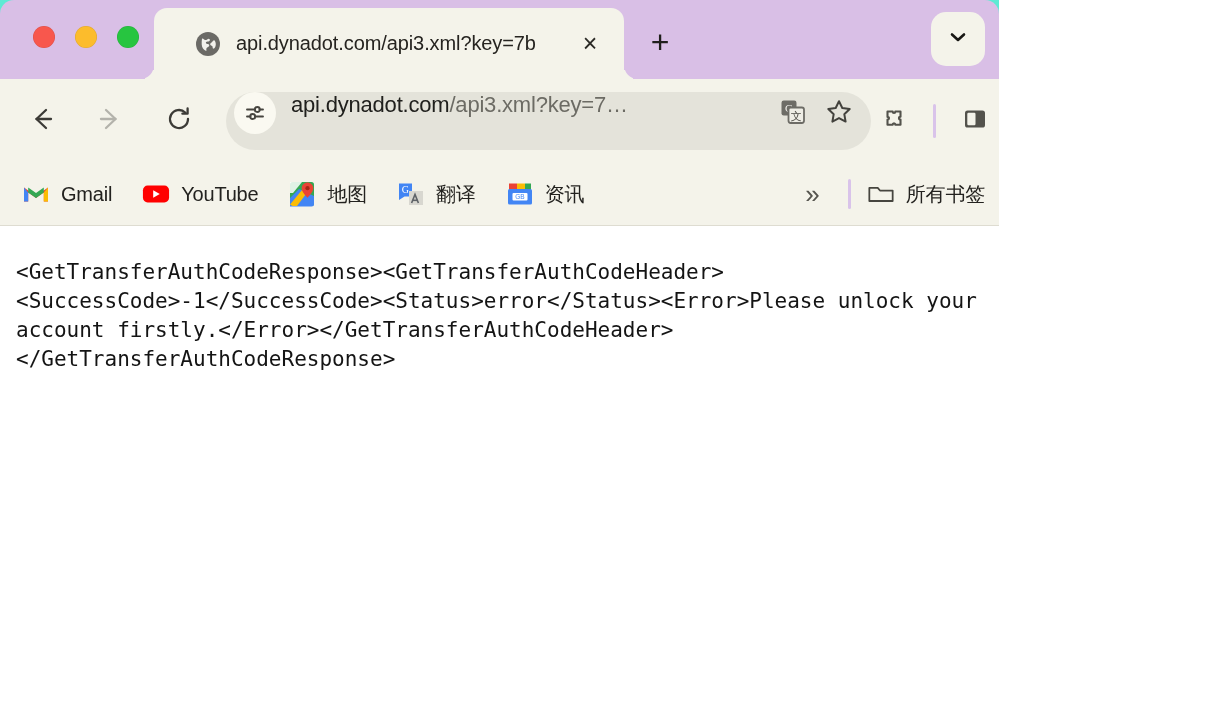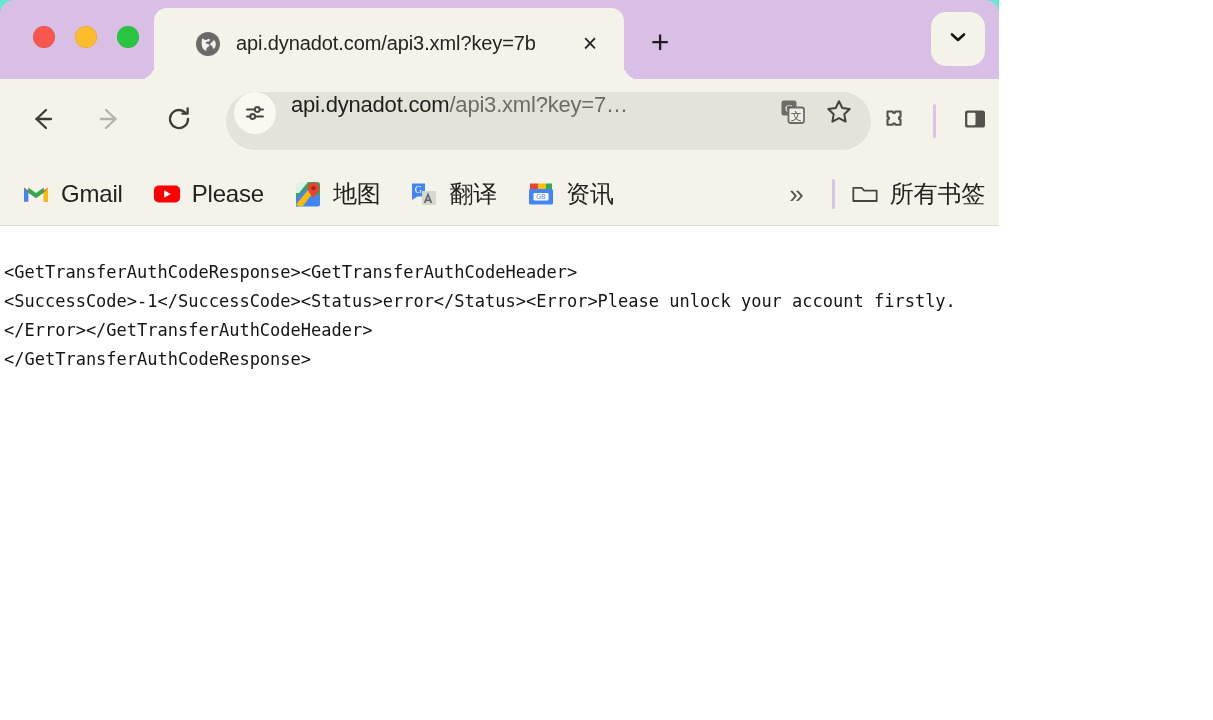--- a/index.html
+++ b/index.html
@@ -281,7 +281,7 @@
   }
   .bm-label {
     margin-left: 11px;
-    font-size: 24px;
+    font-size: 20px;
     color: #23221f;
     white-space: nowrap;
     letter-spacing: -0.2px;

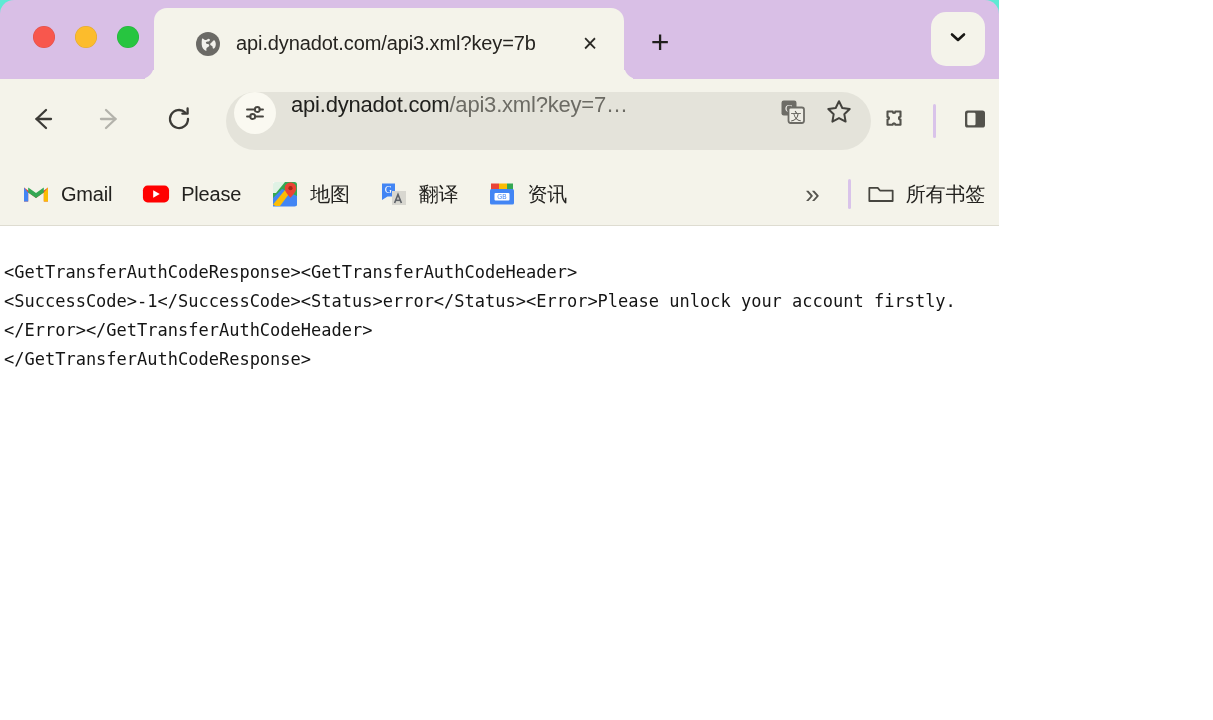--- a/index.html
+++ b/index.html
@@ -469,7 +469,7 @@
           <path d="M12 7l7 4-7 4z" fill="#ffffff"></path>
         </svg>
       </span>
-      <span class="bm-label">Please</span>
+      <span class="bm-label">YouTube</span>
     </div>
 
     <div class="bm-item">

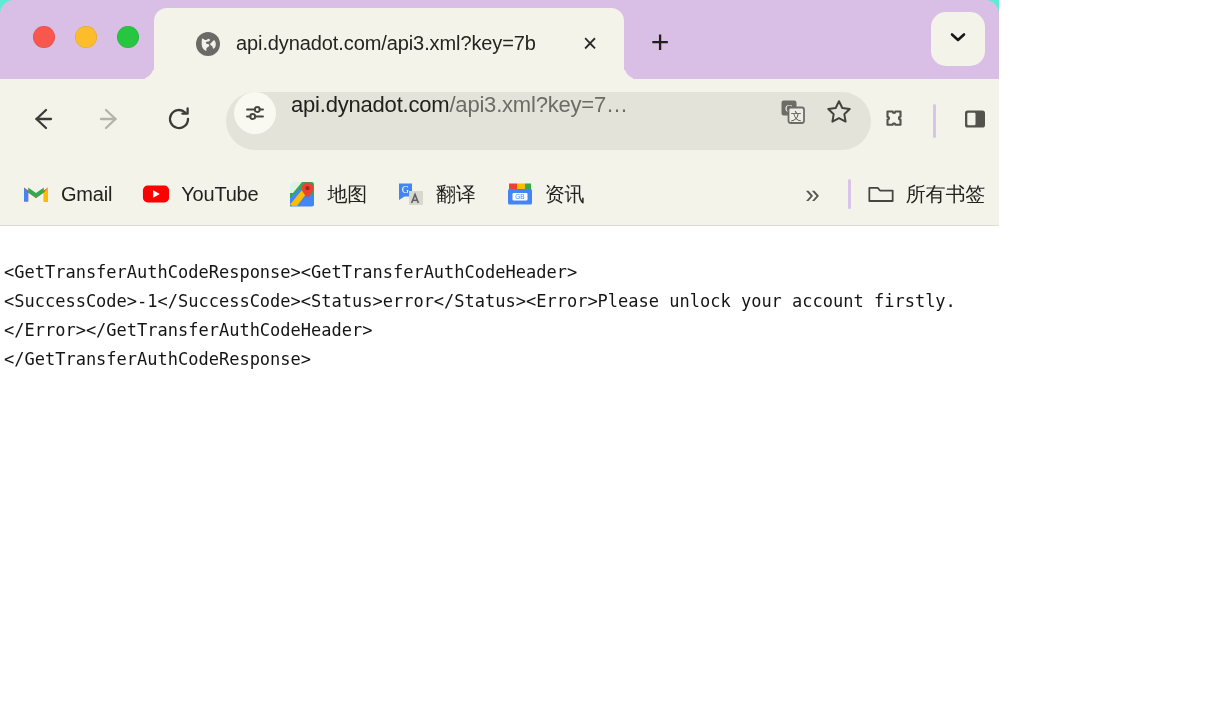--- a/index.html
+++ b/index.html
@@ -315,9 +315,9 @@
   }
   .xml-body {
     margin: 0;
-    padding: 32px 16px 0 4px;
+    padding: 32px 16px 0 16px;
     font-family: "DejaVu Sans Mono", "Liberation Mono", monospace;
-    font-size: 17px;
+    font-size: 21px;
     line-height: 29px;
     color: #141414;
     white-space: pre-wrap;

